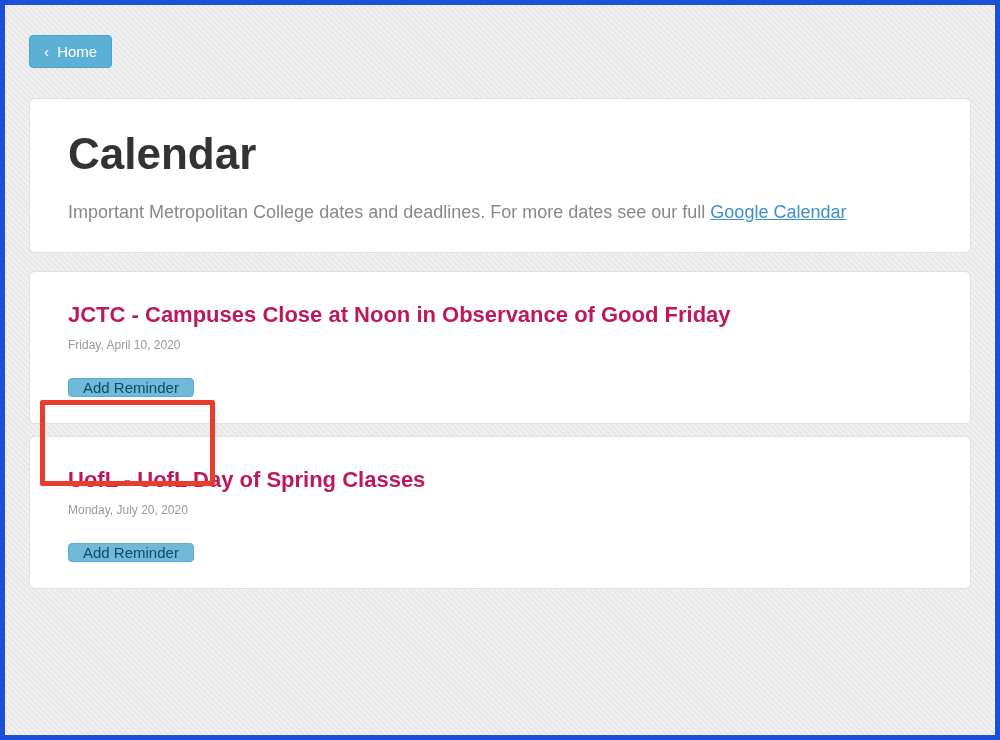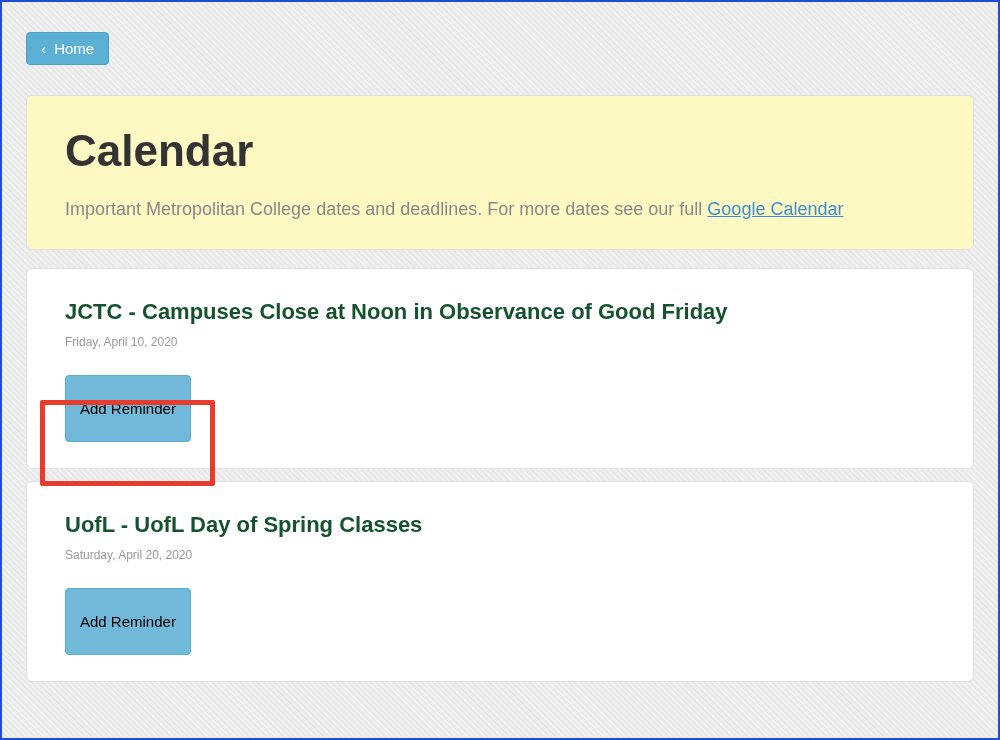--- a/index.html
+++ b/index.html
@@ -24,7 +24,7 @@
     }
     .page-wrap {
       padding: 0;
-      border: 2px solid #1d4ed8;
+      border: 5px solid #1d4ed8;
       width: 1000px;
       height: 740px;
     }

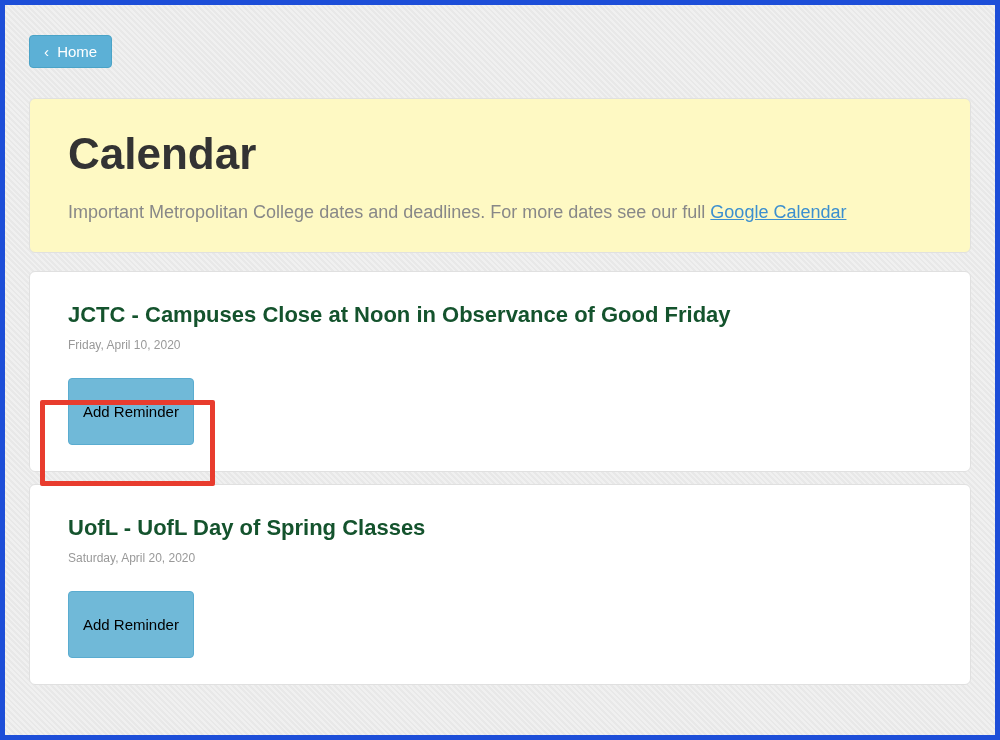--- a/index.html
+++ b/index.html
@@ -47,7 +47,7 @@
       margin-right: 4px;
     }
     .panel {
-      background: #fef9c3;
+      background: #ffffff;
       border: 1px solid #e0e0e0;
       border-radius: 6px;
       margin: 28px 24px 18px 24px;

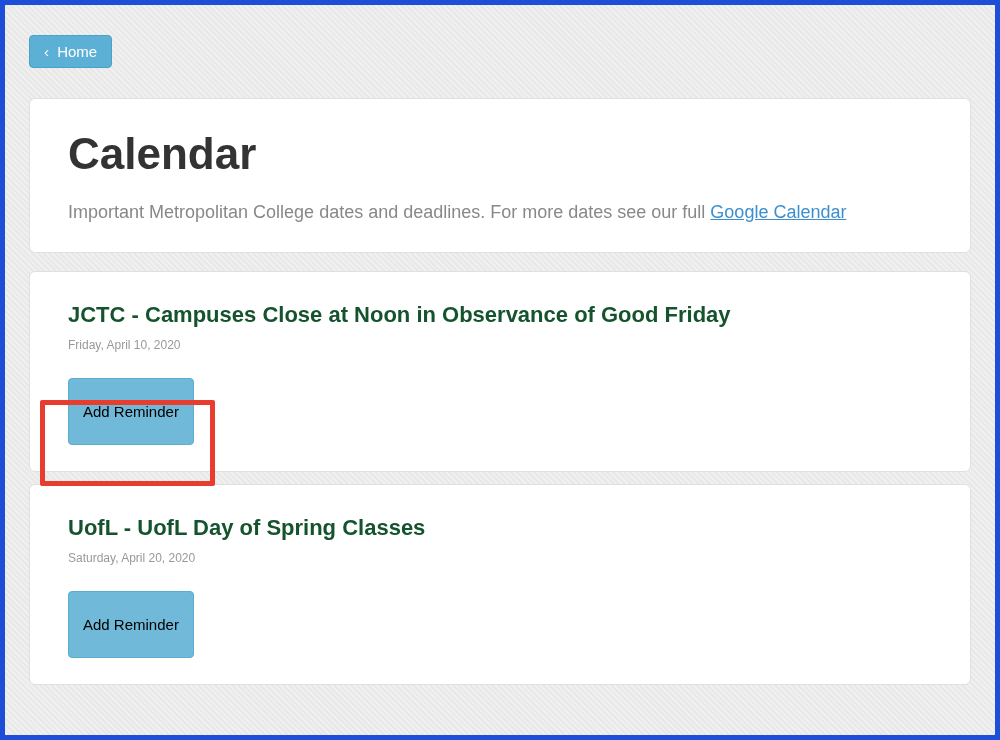--- a/index.html
+++ b/index.html
@@ -81,7 +81,7 @@
     .event-title {
       font-size: 22px;
       font-weight: 700;
-      color: #14532d;
+      color: #be185d;
       margin-bottom: 10px;
     }
     .event-date {

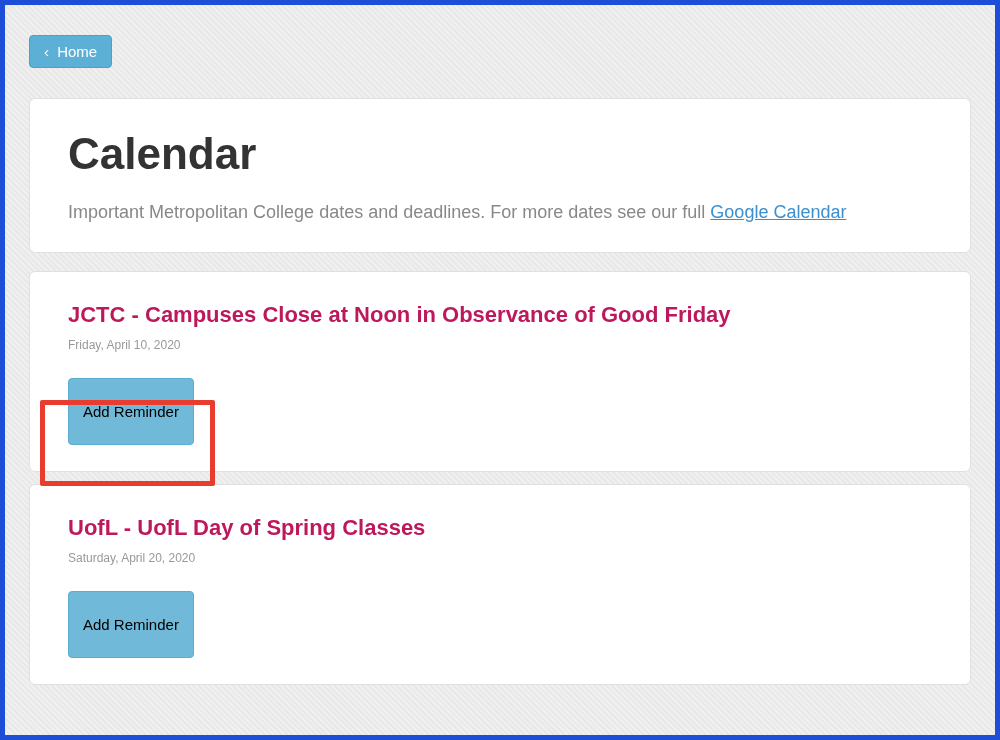--- a/index.html
+++ b/index.html
@@ -93,10 +93,10 @@
       display: inline-block;
       background: #6bb8d8;
       background-color: #70b9d8;
-      color: #000000;
+      color: #0c4a6e;
       border: 1px solid #5aacd0;
       border-radius: 4px;
-      padding: 24px 14px;
+      padding: 0 14px;
       font-size: 15px;
       cursor: pointer;
     }

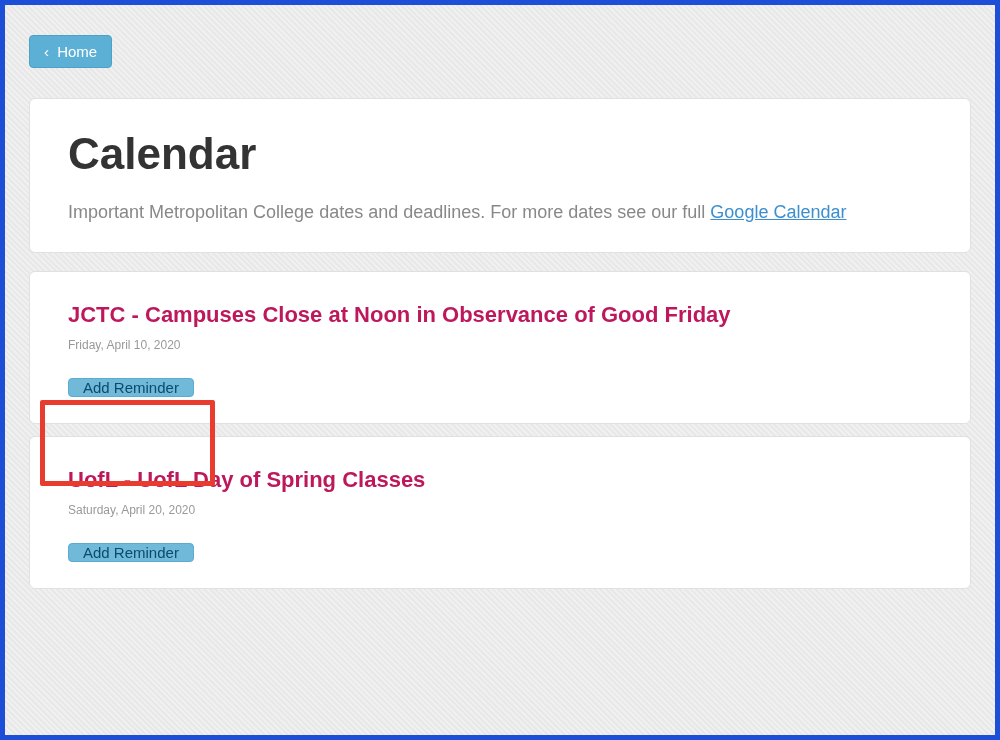--- a/index.html
+++ b/index.html
@@ -137,7 +137,7 @@
 
   <div class="event-panel">
     <h2 class="event-title">UofL - UofL Day of Spring Classes</h2>
-    <div class="event-date">Saturday, April 20, 2020</div>
+    <div class="event-date">Monday, July 20, 2020</div>
     <button class="reminder-btn">Add Reminder</button>
   </div>
 

